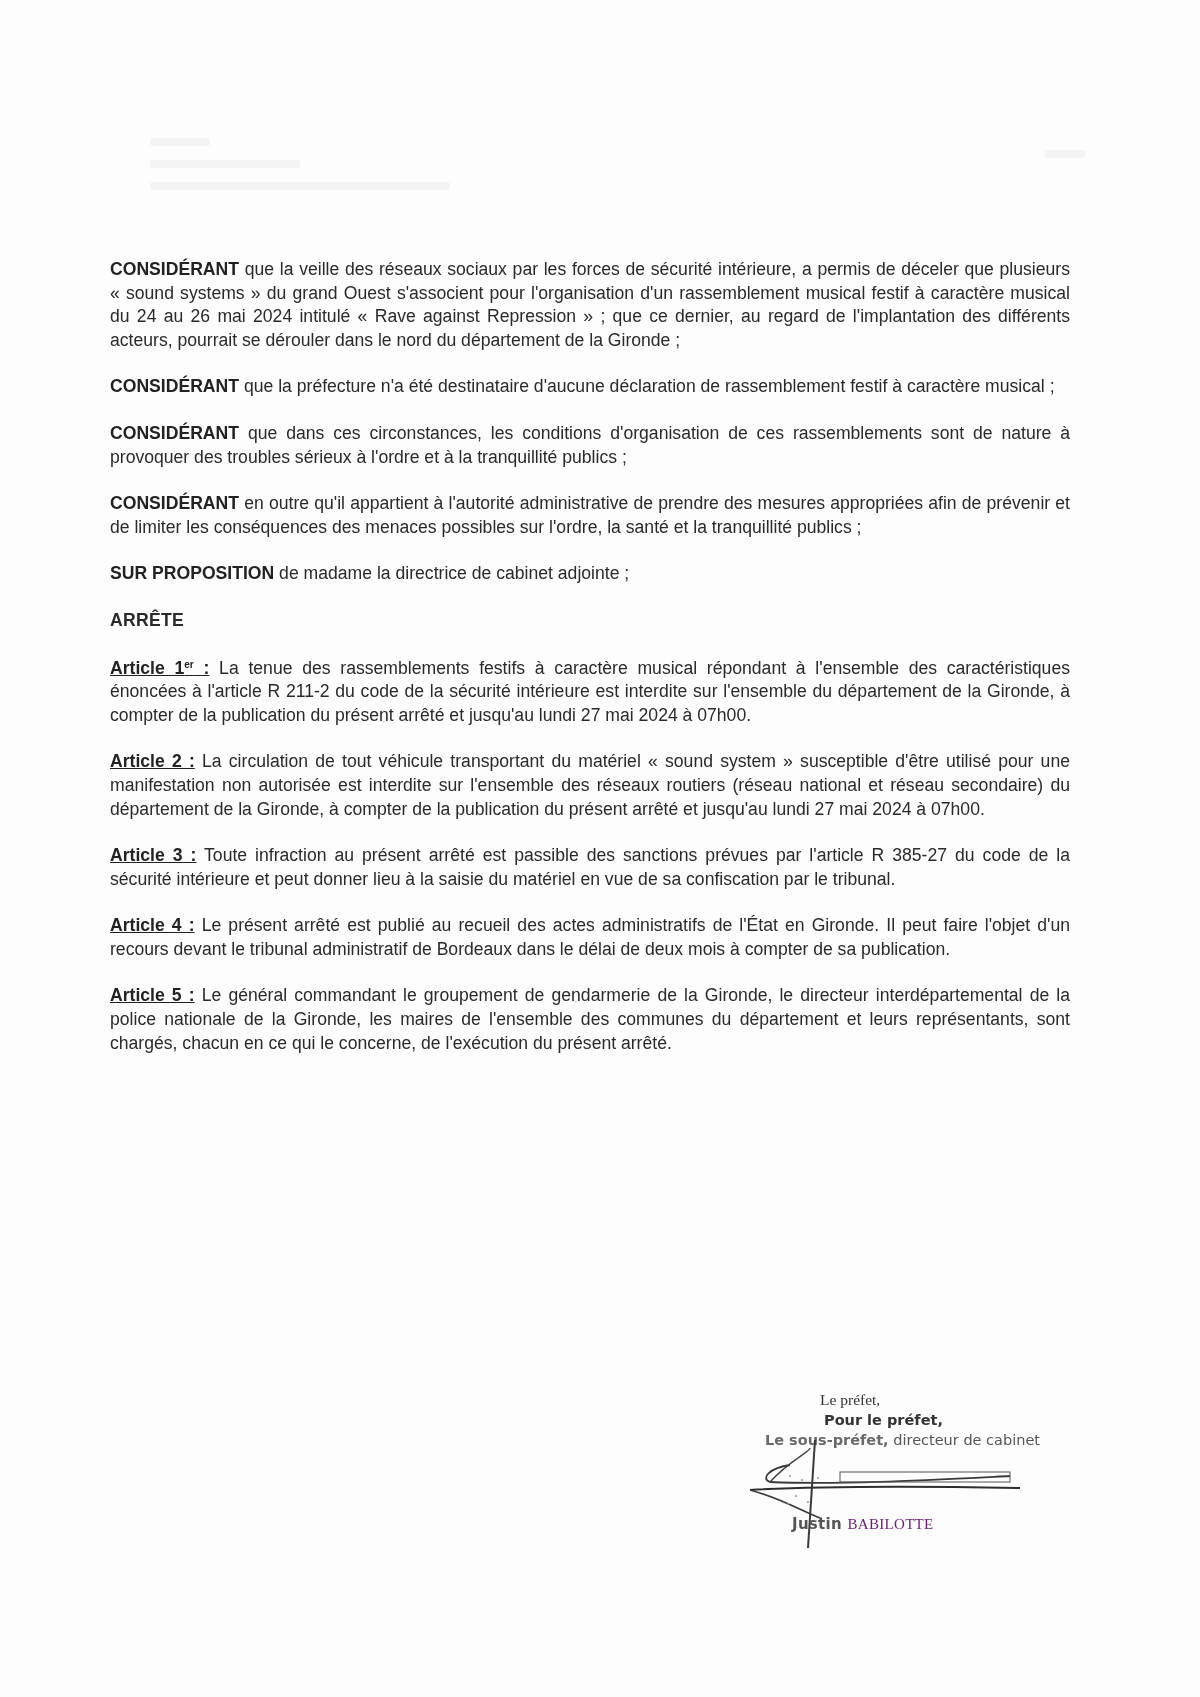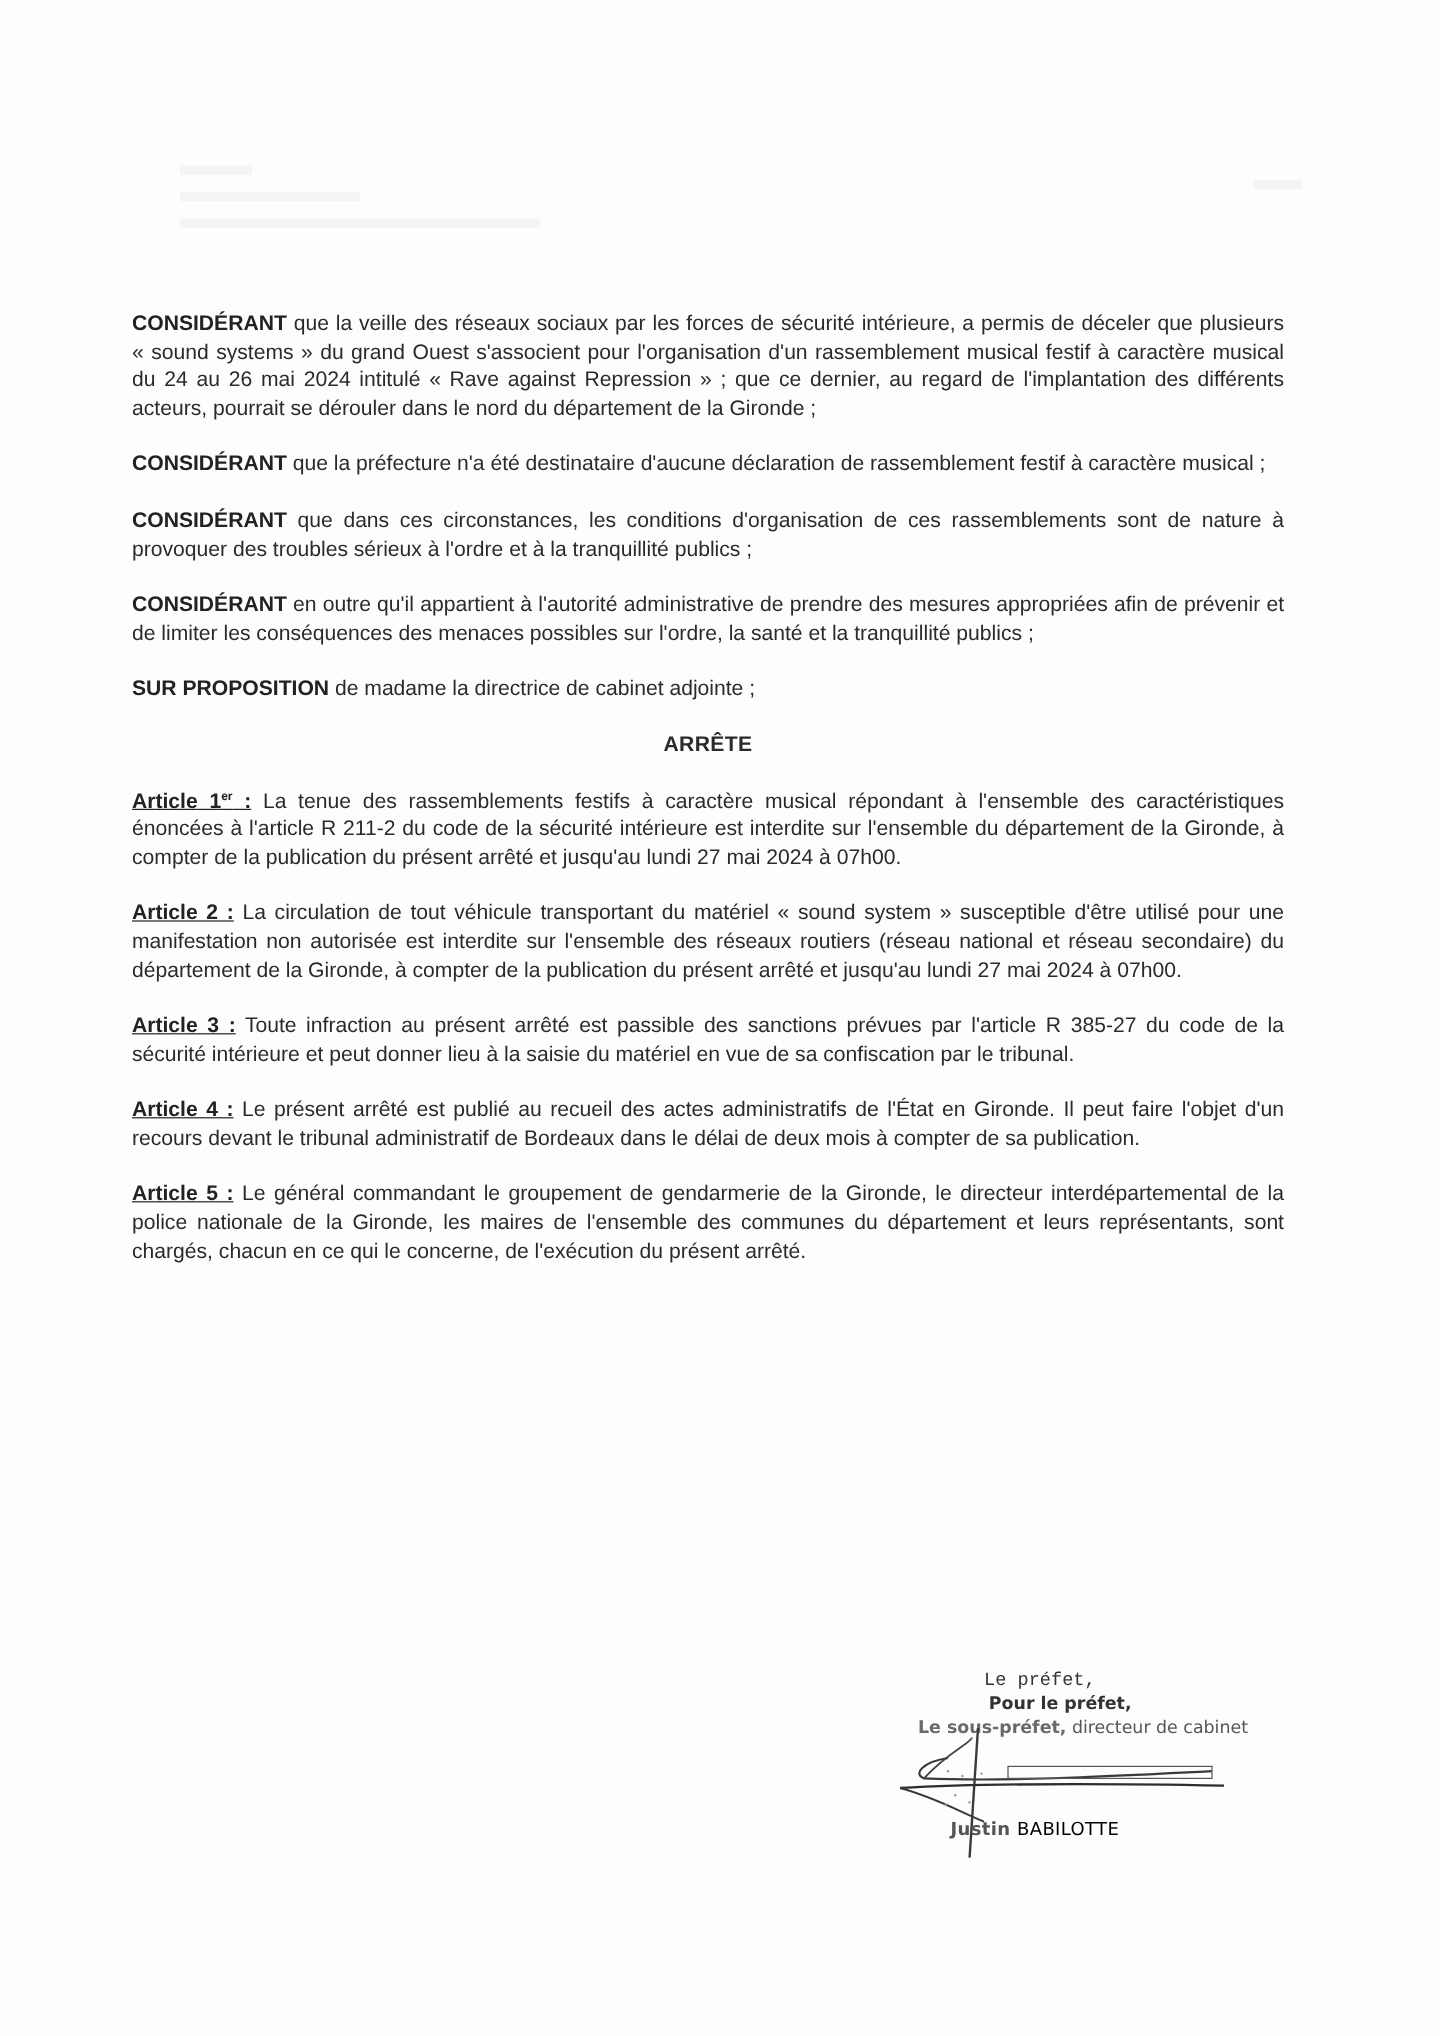--- a/index.html
+++ b/index.html
@@ -18,7 +18,7 @@
   .art-label { font-weight: bold; text-decoration: underline; color: #222; }
   .art-label sup { font-size: 10px; vertical-align: 6px; }
   .heading {
-    text-align: center; font-weight: bold; margin: 0 0 20px 0; letter-spacing: 0.3px;
+    text-align: left; font-weight: bold; margin: 0 0 20px 0; letter-spacing: 0.3px;
   }
   .signature {
     position: absolute; left: 725px; top: 1390px; width: 320px;

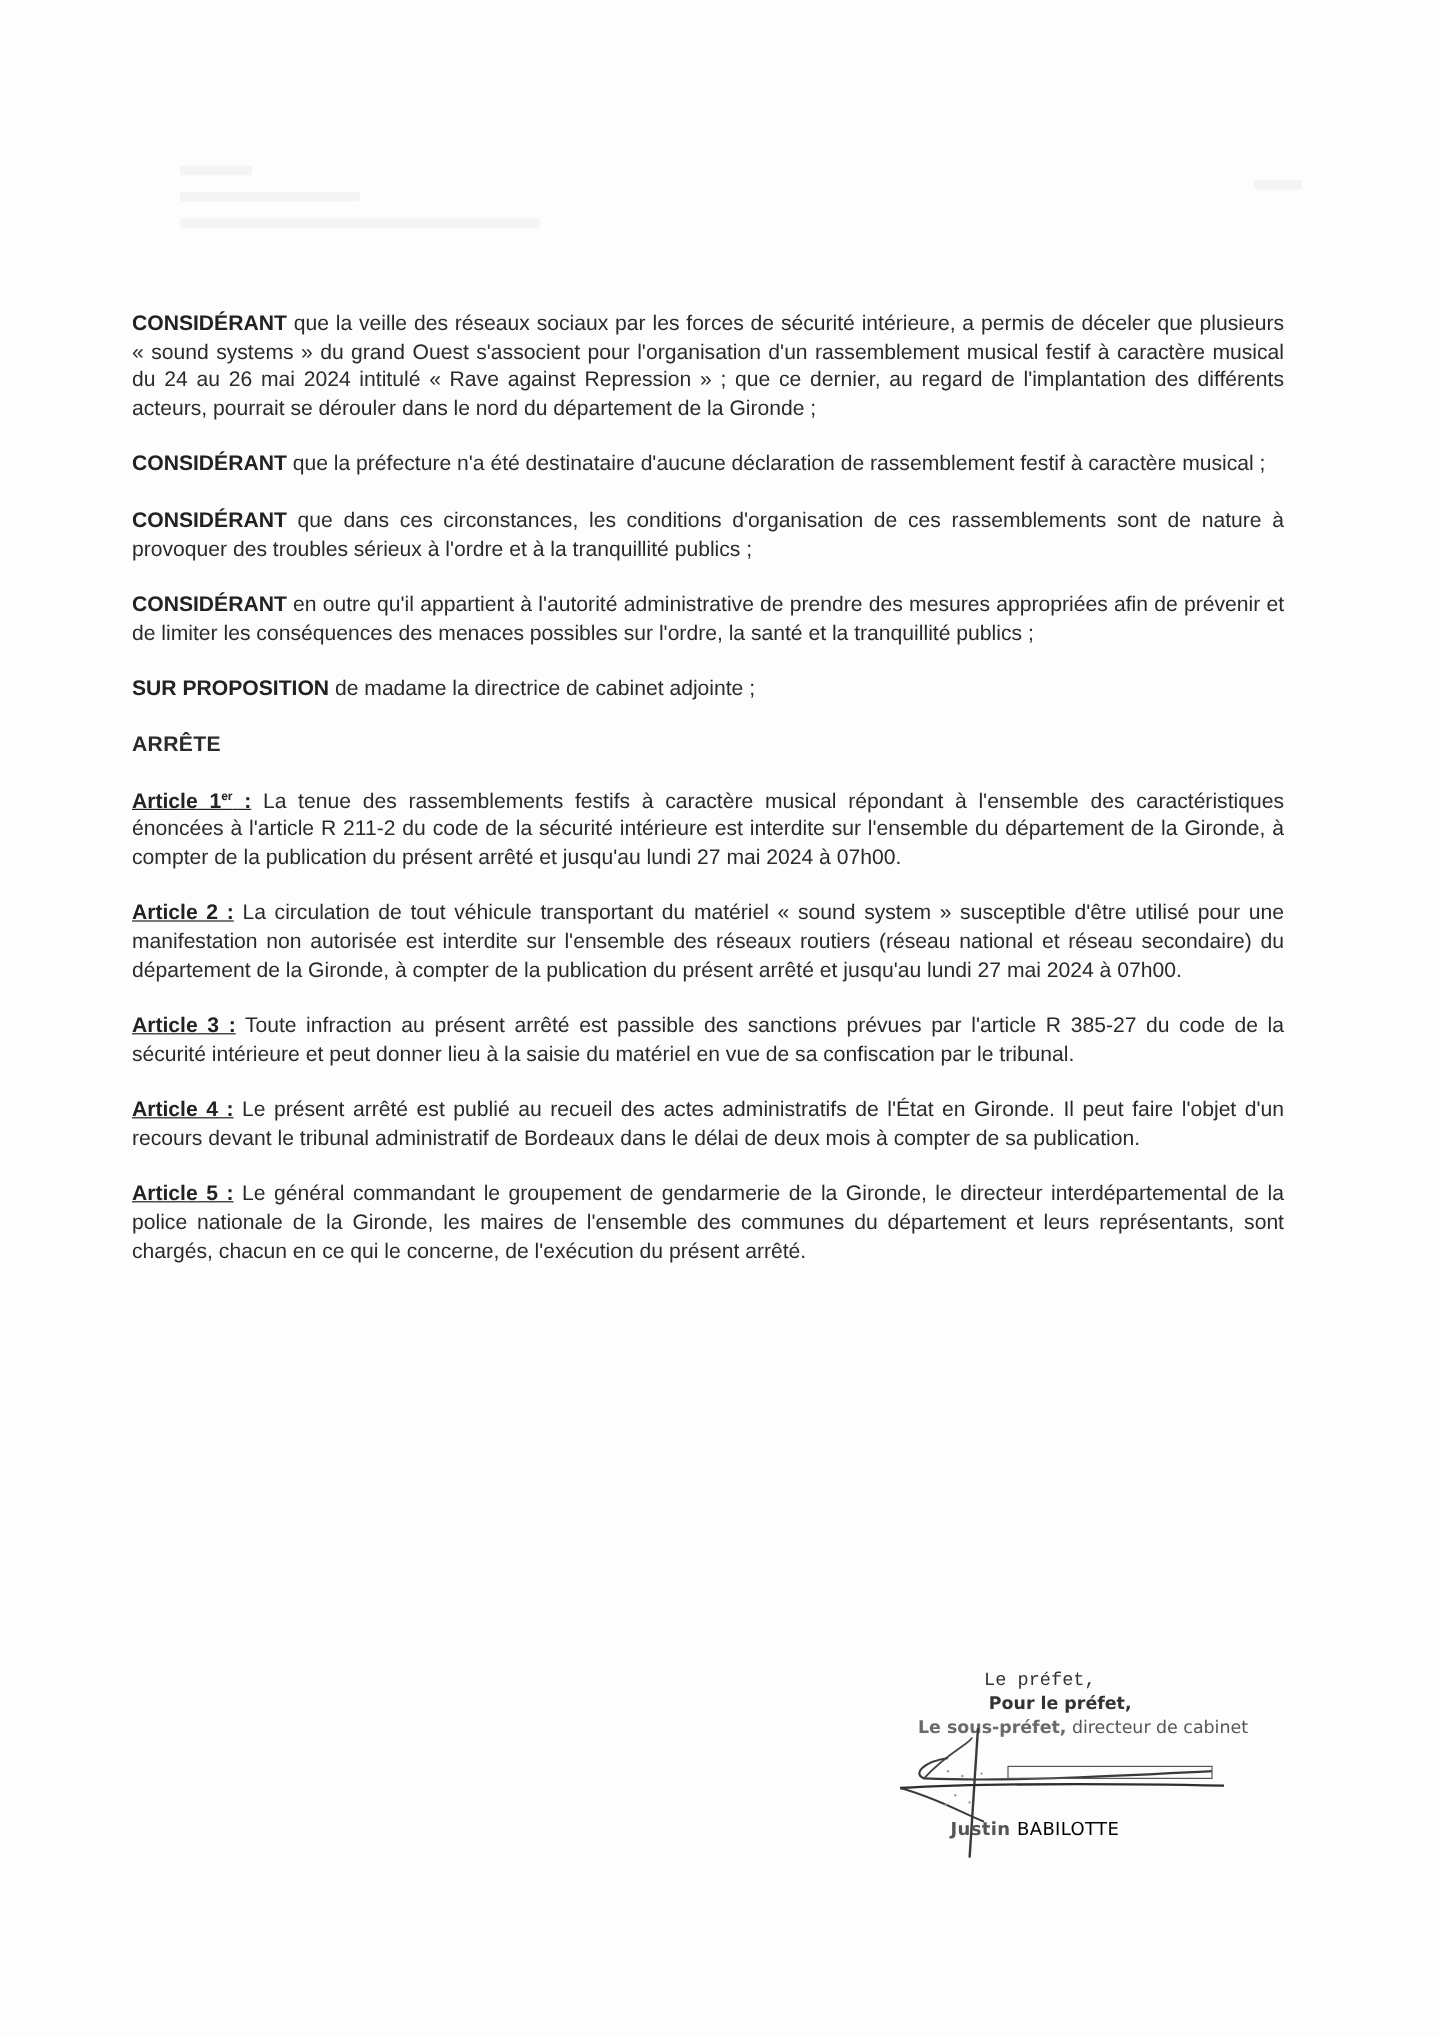--- a/index.html
+++ b/index.html
@@ -24,7 +24,7 @@
     position: absolute; left: 725px; top: 1390px; width: 320px;
     font-size: 15.5px; line-height: 20px; color: #333;
   }
-  .sig-l1 { padding-left: 95px; font-family: Liberation Mono, monospace; }
+  .sig-l1 { padding-left: 95px; font-family: Liberation Serif, serif; }
   .sig-l2 { padding-left: 99px; font-weight: bold; font-family: "DejaVu Sans", sans-serif; font-size: 14.5px; }
   .sig-l3 { padding-left: 0; font-family: "DejaVu Sans", sans-serif; font-size: 14.5px; white-space: nowrap; }
   .sig-l3 .stamp { color: #6a6a6a; font-weight: bold; margin-left: 40px; }

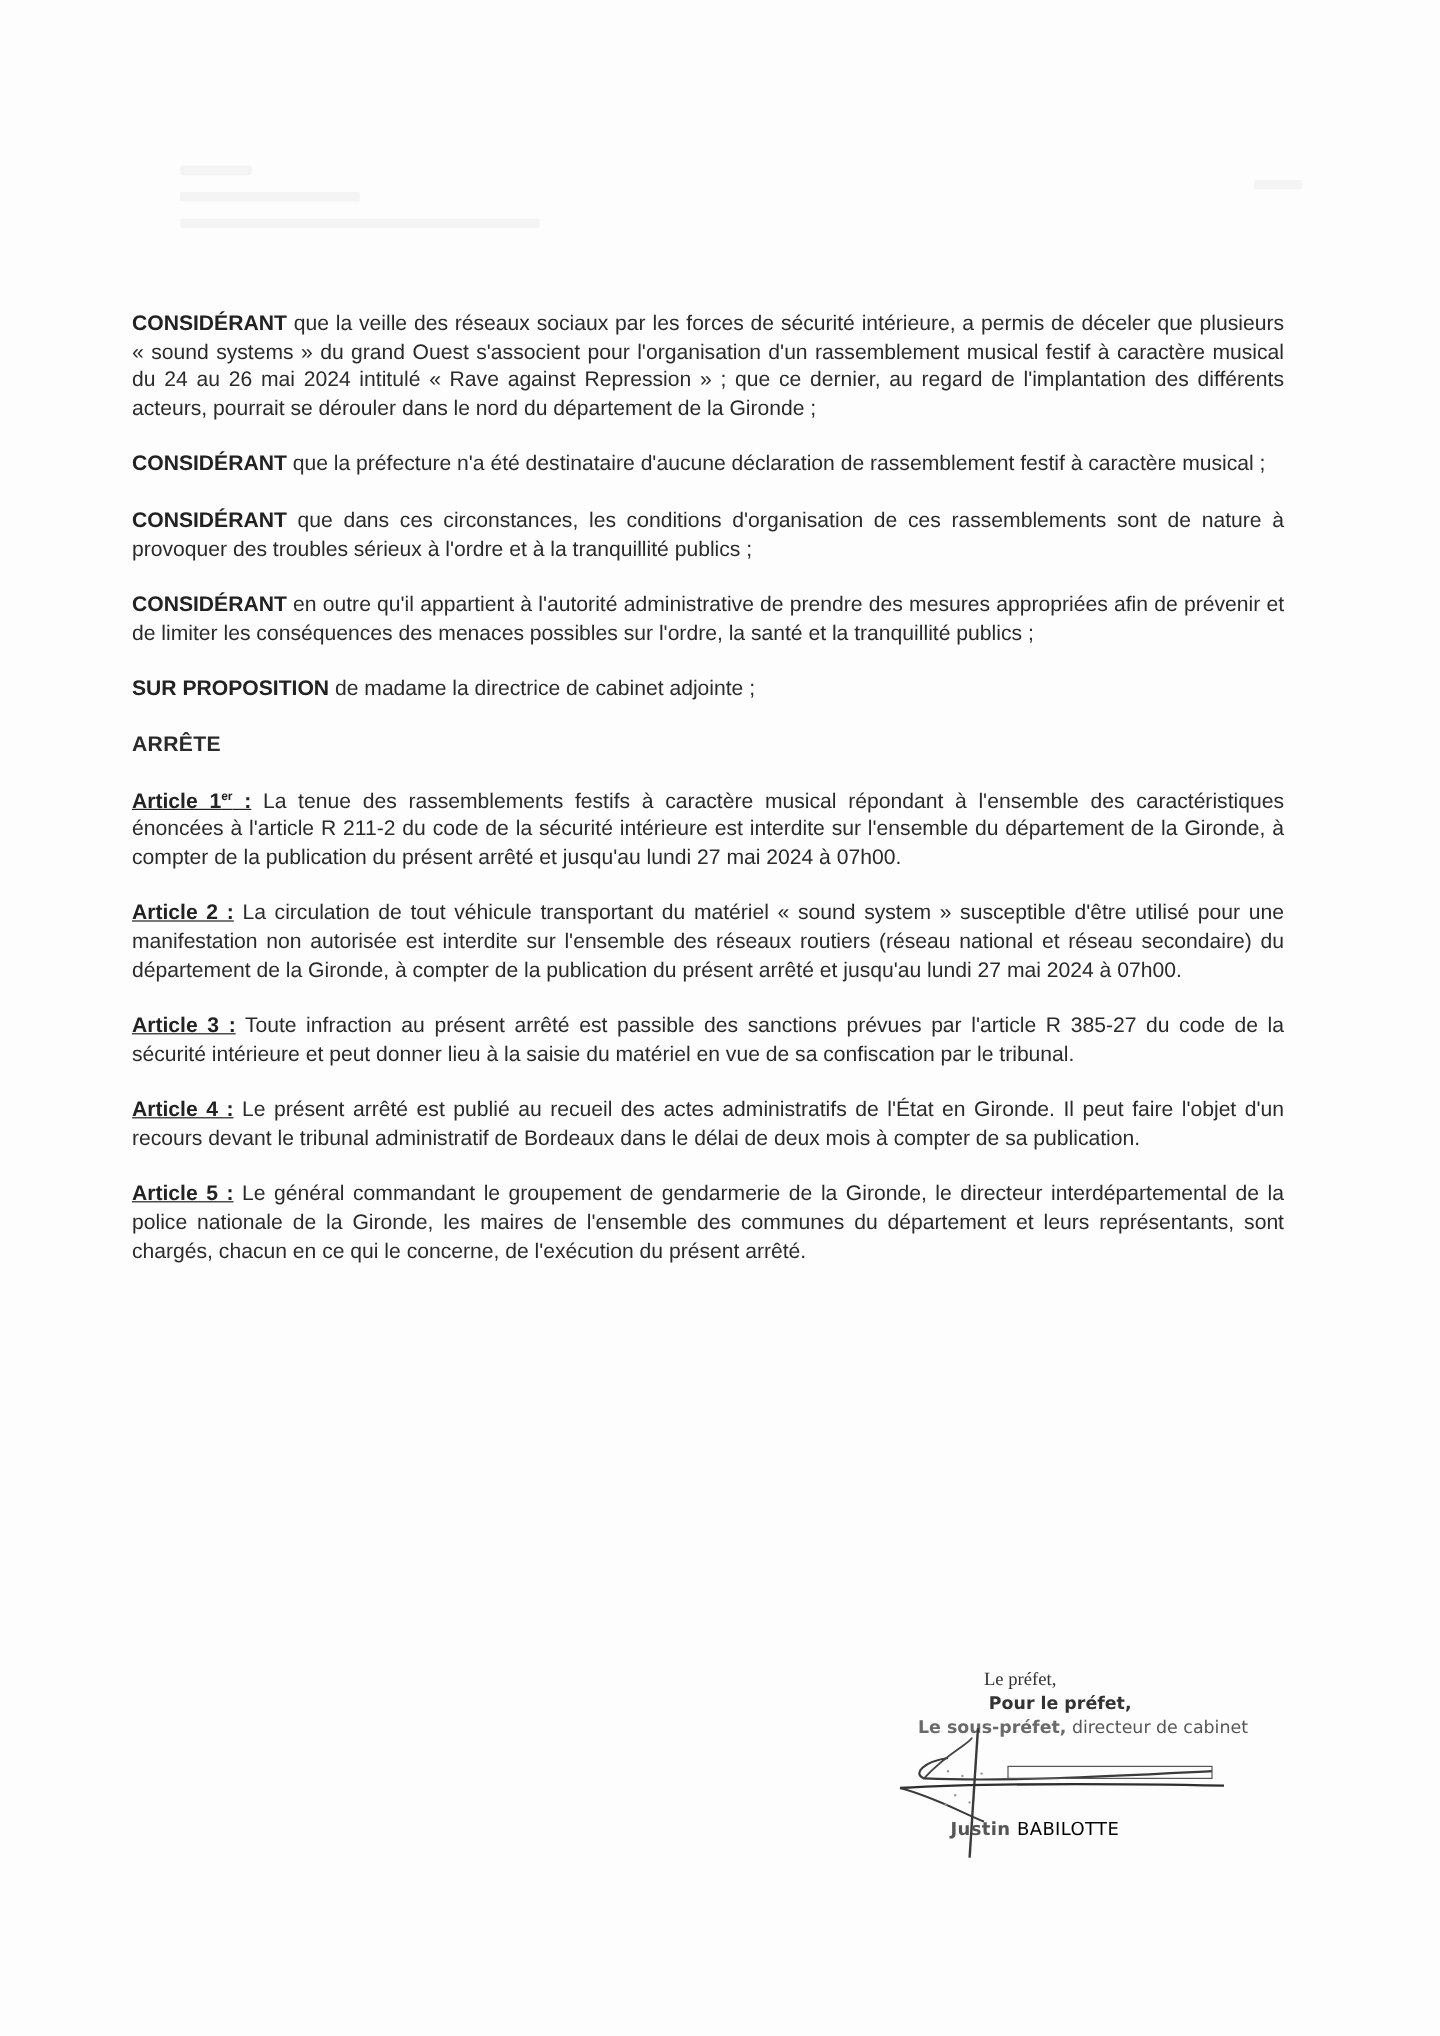--- a/index.html
+++ b/index.html
@@ -34,7 +34,7 @@
     position: absolute; left: 792px; top: 1515px; font-size: 15px;
     font-family: "DejaVu Sans", sans-serif; color: #555; font-weight: bold; letter-spacing: 0.3px;
   }
-  .sig-name .last { font-weight: normal; color: #000000; }
+  .sig-name .last { font-weight: normal; color: #701a75; font-family: Liberation Serif, serif; }
   .faint { position: absolute; background: #f1f1f1; height: 8px; border-radius: 2px; opacity: 0.8; }
 </style>
 </head>

